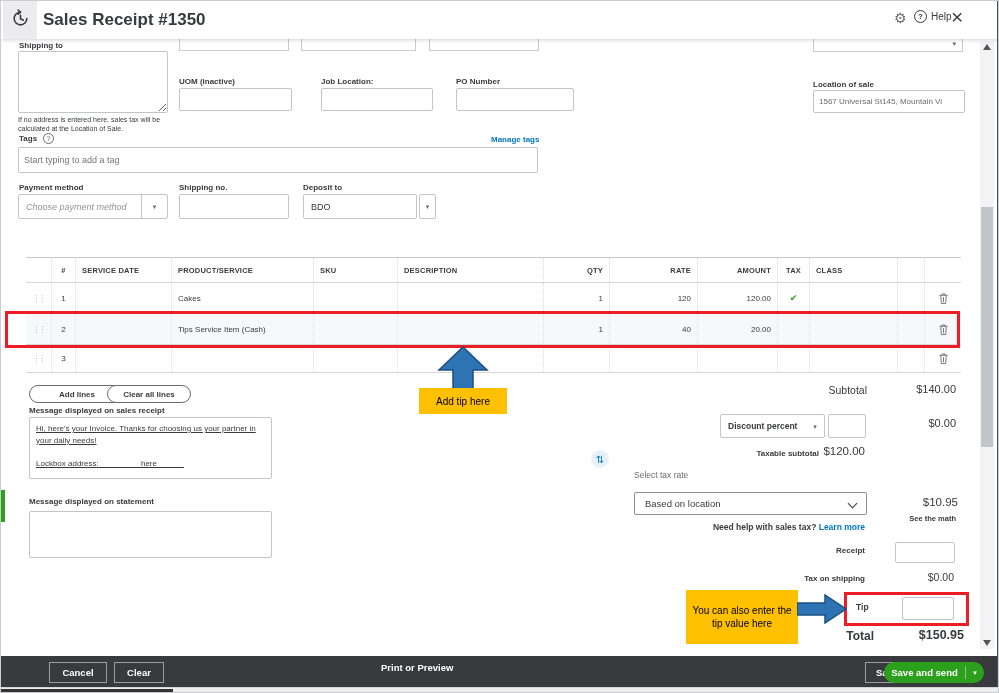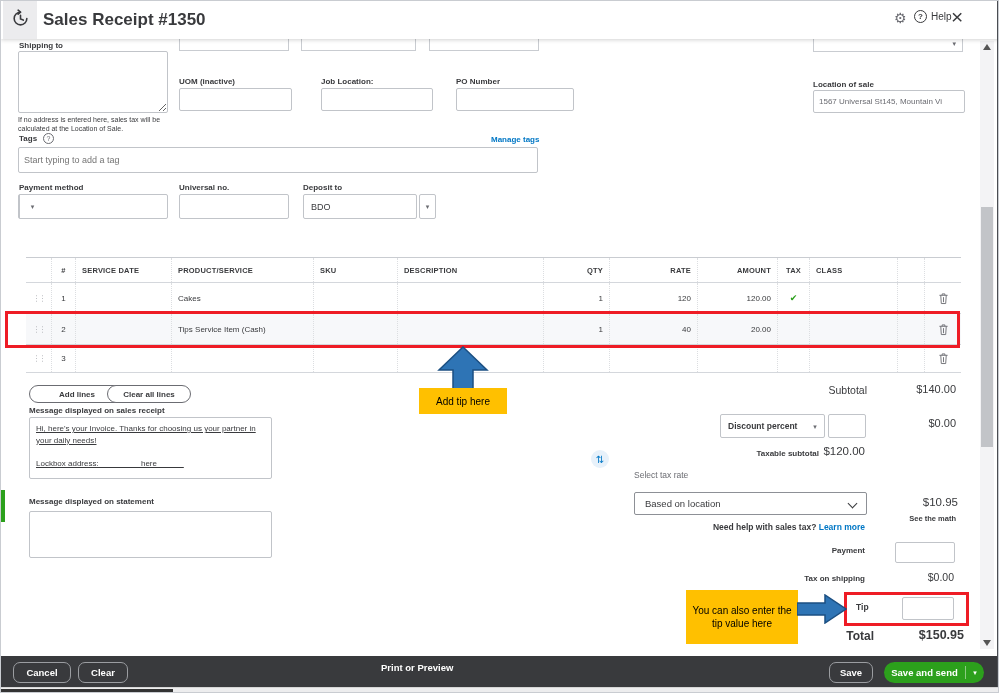--- a/index.html
+++ b/index.html
@@ -182,7 +182,7 @@
       </div>
   </div>
 
-  <div class="lbl" style="left:178px; top:182px;">Universal no.</div>
+  <div class="lbl" style="left:178px; top:182px;">Shipping no.</div>
   <input class="inp" style="left: 178px; top: 193px; width: 110px; height: 25px;">
 
   <div class="lbl" style="left:302px; top:182px;">Deposit to</div>

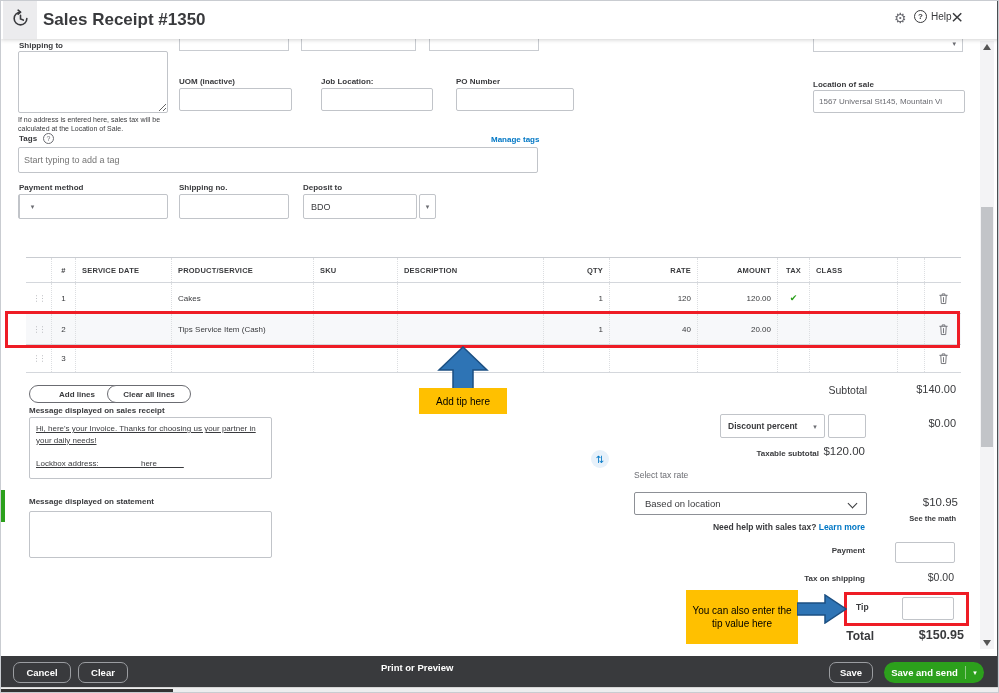--- a/index.html
+++ b/index.html
@@ -177,6 +177,7 @@
 
   <div class="lbl" style="left:18px; top:182px;">Payment method</div>
   <div class="dd" style="left:17px; top:193px; width:150px; height:25px;">
+    <div class="dd-main ph">Choose payment method</div>
     <div class="dd-caret">
         <span class="caret">▾</span>
       </div>

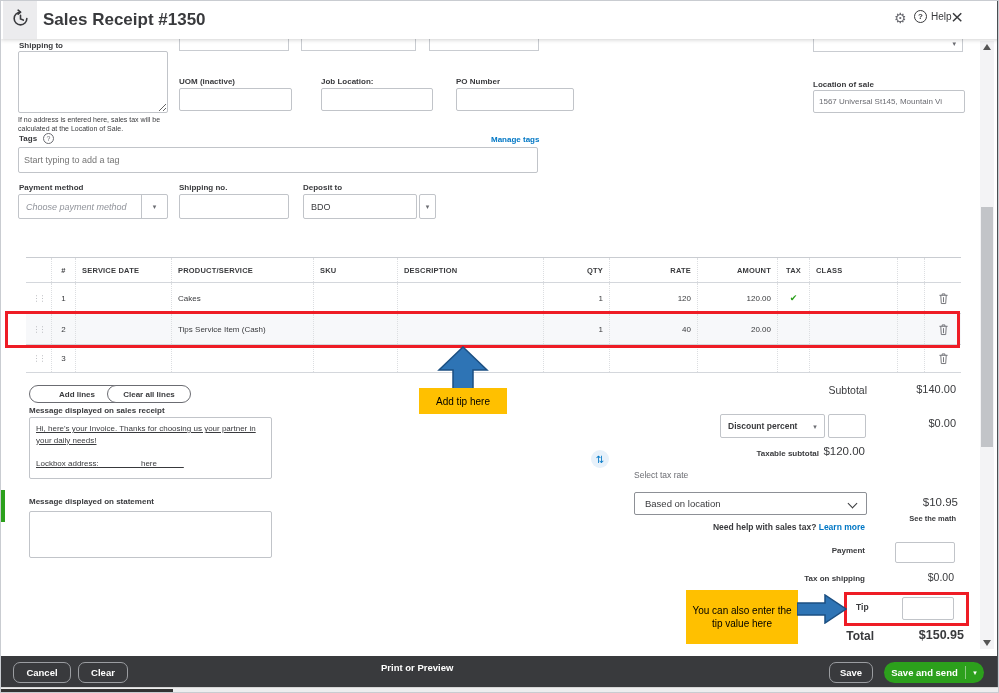--- a/index.html
+++ b/index.html
@@ -329,7 +329,7 @@
     <span class="link">Learn more</span>
   </div>
 
-  <div class="tot-lbl" style="left:760px; top:545px; width:104px; font-size:8px; font-weight:bold;">Payment</div>
+  <div class="tot-lbl" style="left:760px; top:545px; width:104px; font-size:8px; font-weight:bold;">Receipt</div>
   <input class="inp" style="left: 894px; top: 541px; width: 60px; height: 21px;">
 
   <div class="tot-lbl" style="left:720px; top:573px; width:144px; font-size:8px; font-weight:bold;">Tax on shipping</div>

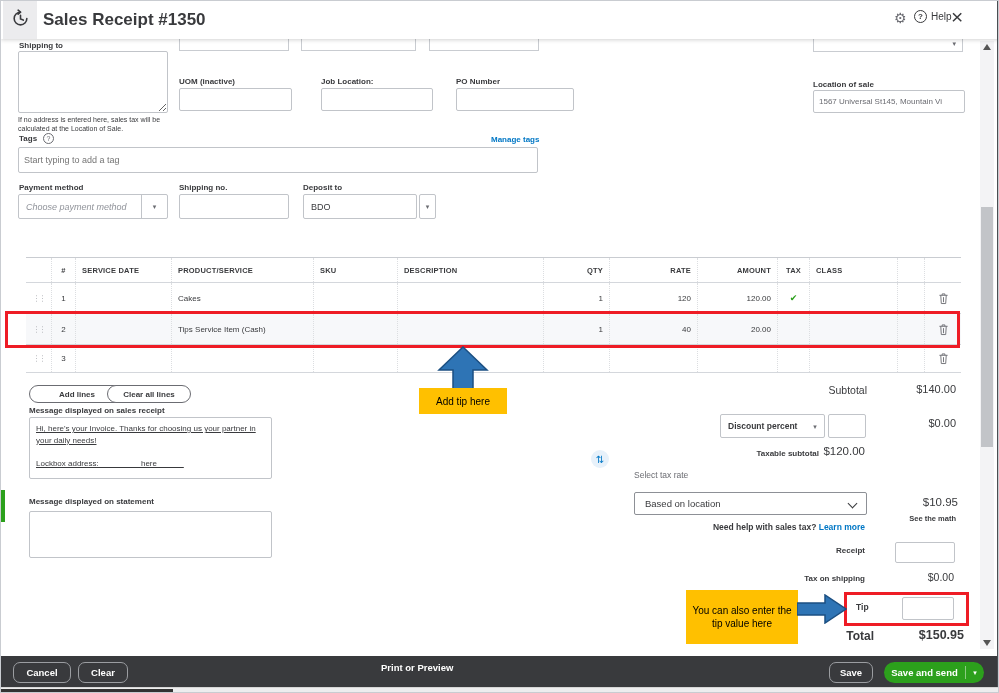--- a/index.html
+++ b/index.html
@@ -99,9 +99,9 @@
 
   
   .footer { position:absolute; left:0; top:655px; width:999px; height:31px; background:#393a3d; z-index:20; }
-  .f-pill { position:absolute; top:6px; height:21px; border:1px solid #9b9da1; border-radius:7px;
+  .f-pill { position:absolute; top:6px; height:21px; border:1px solid #9b9da1; border-radius:0;
             color:#fff; font-size:9.5px; font-weight:bold; display:flex; align-items:center;
-            justify-content:center; cursor:pointer; background:transparent; }
+            justify-content:center; cursor:pointer; background:transparent;margin-left:36px; }
   .f-center { position:absolute; left:380px; top:6px; height:21px; display:flex; align-items:center; gap:10px;flex-direction:column; }
   .f-link { color:#fff; font-size:9.5px; font-weight:bold; cursor:pointer; white-space:nowrap; }
   .f-div { width:1px; height:13px; background:#63656a; }

